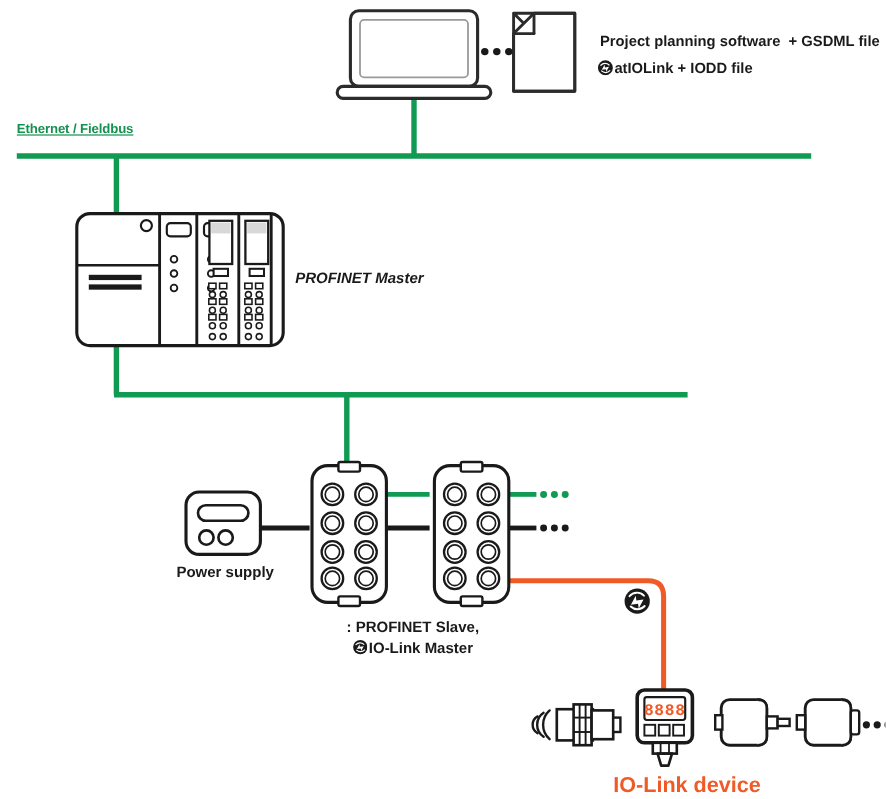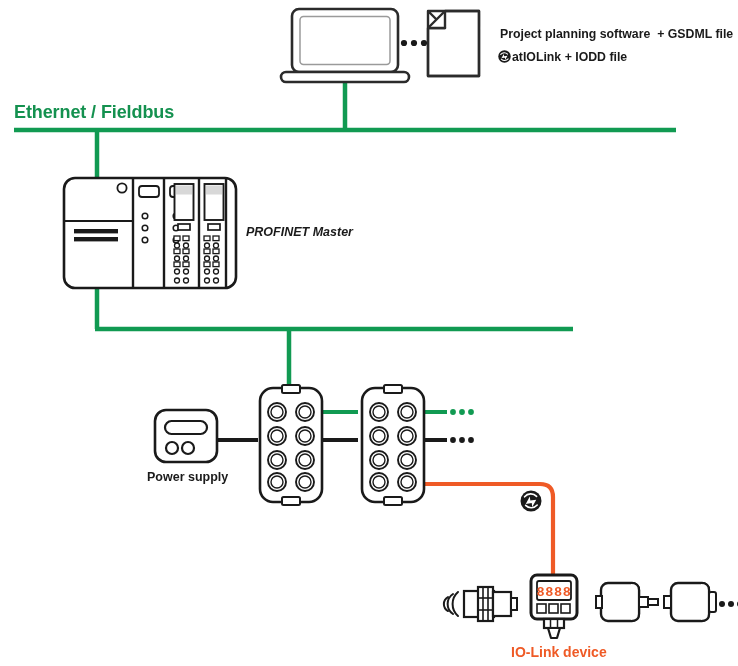--- a/index.html
+++ b/index.html
@@ -35,8 +35,9 @@
   }
   .lbl-bus {
     color: #14914f;
-    font-size: 18px;
+    font-size: 11px;
     letter-spacing: -0.1px;
+    text-decoration: underline;
   }
   .lbl-master {
     font-size: 12.5px;

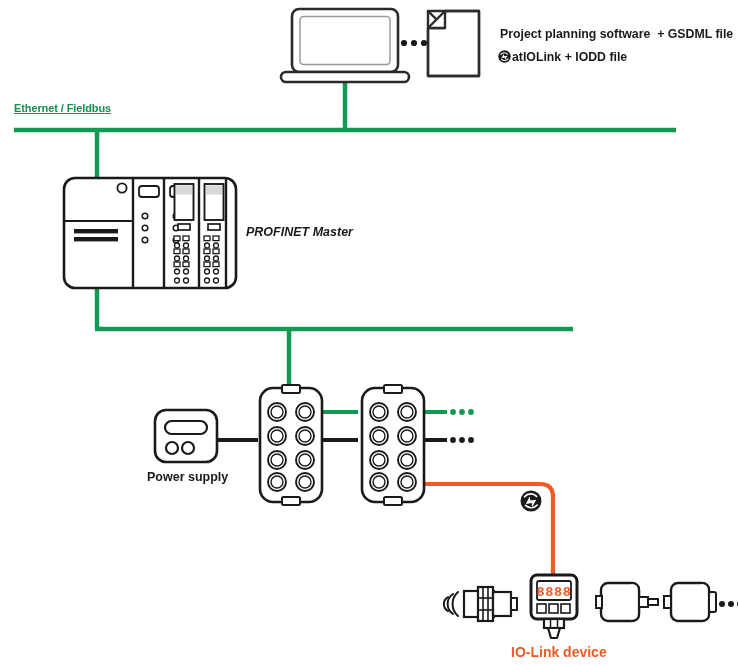--- a/index.html
+++ b/index.html
@@ -358,6 +358,7 @@
   <div class="lbl lbl-power" style="left:147px; top:469px;text-align:center;">Power supply</div>
 
   <div class="lbl lbl-adio" style="left:269px; top:515px; width:150px; text-align:center;">
+    <span class="lbl-line">: PROFINET Slave,</span>
   </div>
 
   <div class="lbl lbl-iolink-device" style="left:511px; top:643px;">IO-Link device</div>

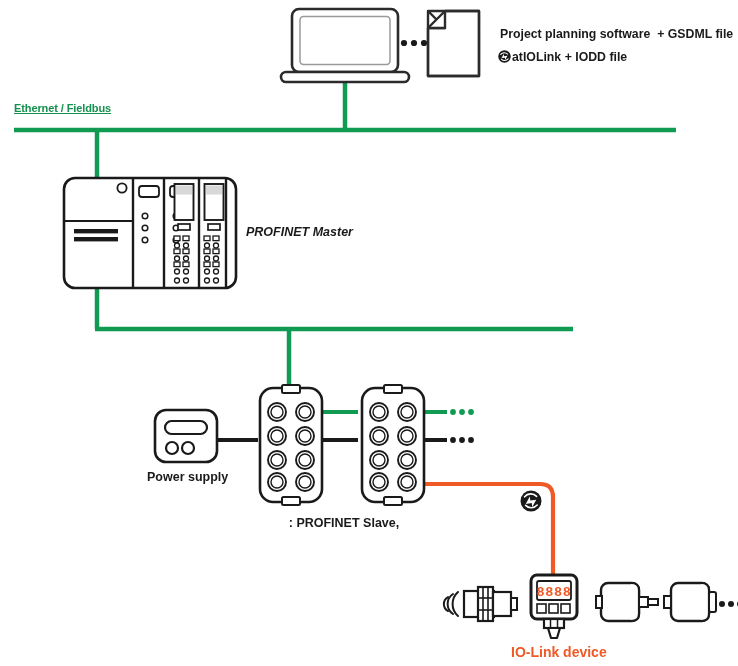--- a/index.html
+++ b/index.html
@@ -359,6 +359,16 @@
 
   <div class="lbl lbl-adio" style="left:269px; top:515px; width:150px; text-align:center;">
     <span class="lbl-line">: PROFINET Slave,</span>
+    <span class="lbl-line">
+      <span class="inline-icon">
+        <svg width="12.5" height="12.5" viewBox="0 0 22 22">
+          <circle cx="11" cy="11" r="10.5" fill="#1a1a1a"></circle>
+          <path d="M 5.6 13 L 10.4 6.6 L 10.4 10.4 L 16.2 10.4 L 11.4 16.8 L 11.4 13 Z" fill="#ffffff" transform="rotate(-8 11 11)"></path>
+          <path d="M 4.6 7.4 A 8 8 0 0 1 16.2 7.0" fill="none" stroke="#ffffff" stroke-width="1.7" stroke-linecap="round"></path>
+          <path d="M 17.2 15.0 A 8 8 0 0 1 5.6 15.4" fill="none" stroke="#ffffff" stroke-width="1.7" stroke-linecap="round"></path>
+        </svg>
+      </span><span>IO-Link Master</span>
+    </span>
   </div>
 
   <div class="lbl lbl-iolink-device" style="left:511px; top:643px;">IO-Link device</div>

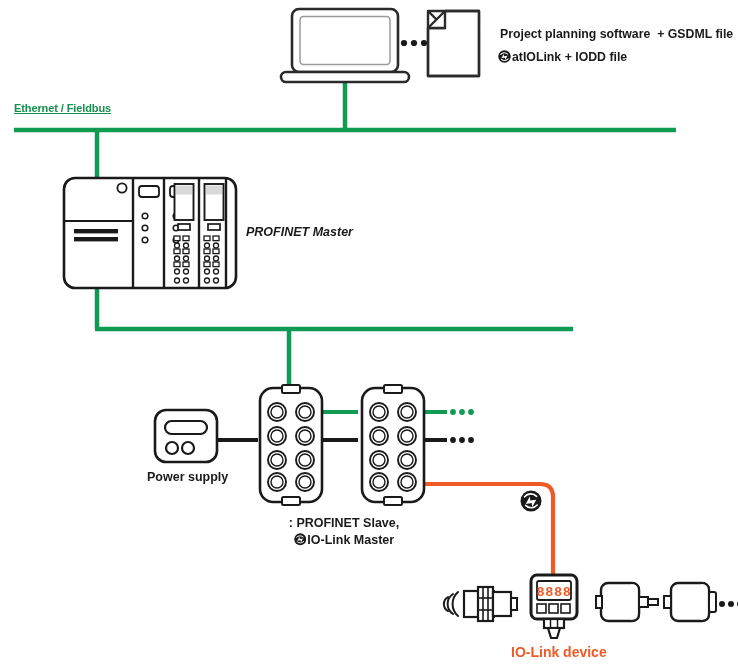--- a/index.html
+++ b/index.html
@@ -54,7 +54,7 @@
     font-size: 12.3px;
   }
   .lbl-iolink-device {
-    font-size: 14px;
+    font-size: 18px;
     color: #ef5a26;
   }
   .lbl-line {

